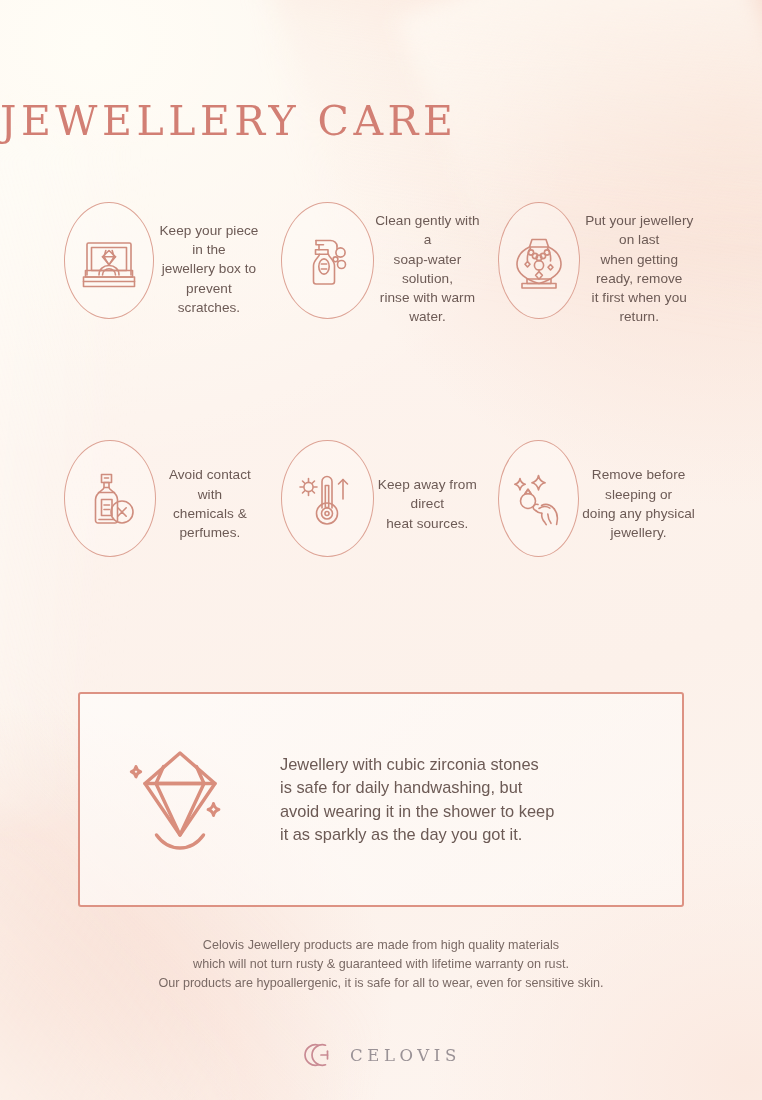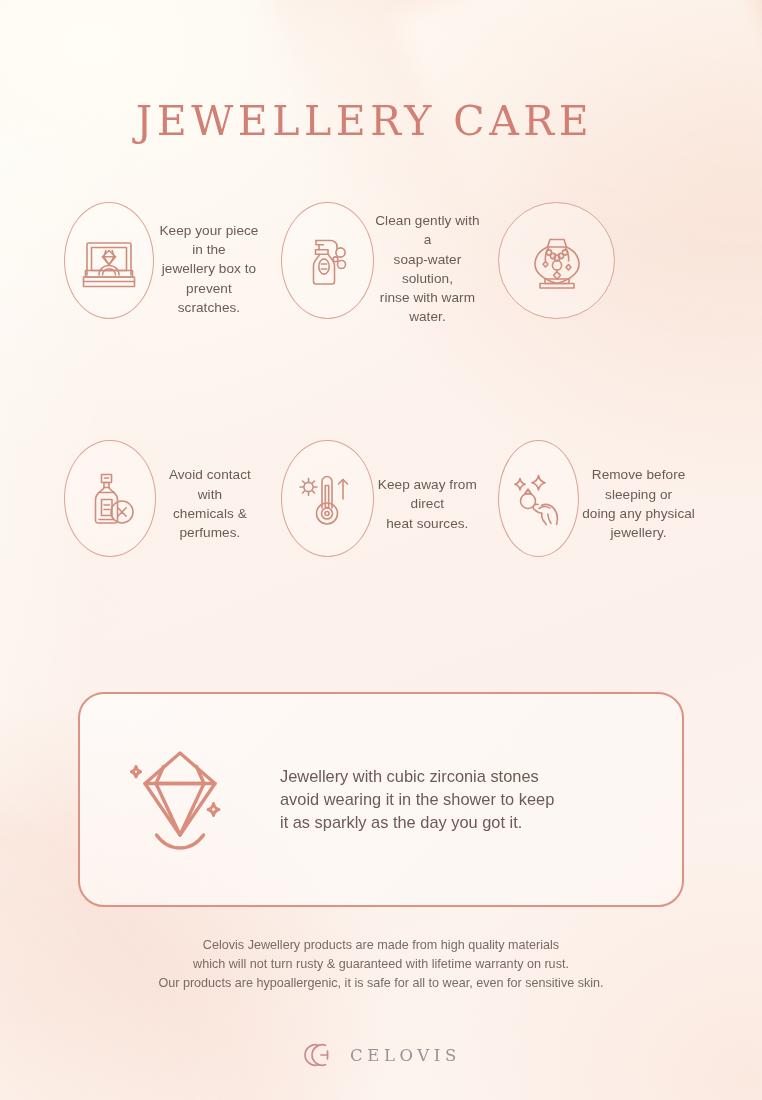--- a/index.html
+++ b/index.html
@@ -58,7 +58,7 @@
   
   .title {
     position:absolute; top:97px; left:0; width:729px;
-    text-align:center;
+    text-align:left;
     font-family:"DejaVu Serif", serif;
     font-size:41px;
     font-weight:400;

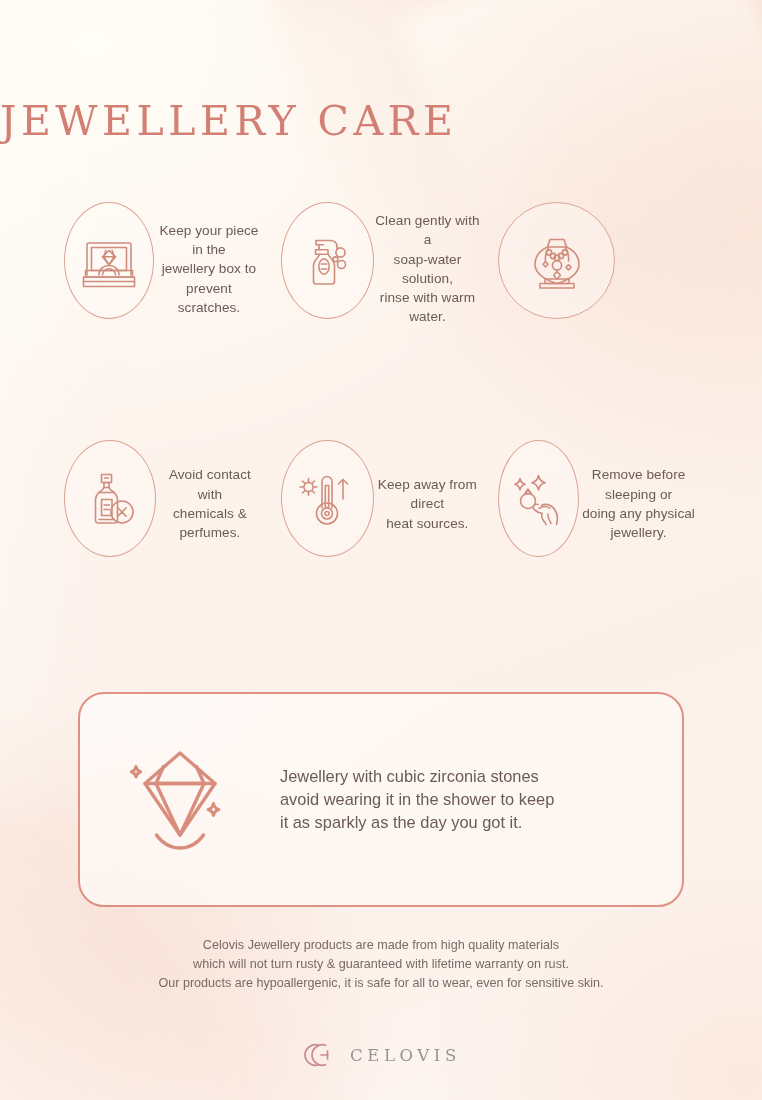--- a/index.html
+++ b/index.html
@@ -216,6 +216,11 @@
             <path d="M49.5 41.5 52 44.2l-2.5 2.8-2.5-2.8z"></path>
           </svg>
         </div>
+        <div class="caption">
+          <div>Put your jewellery on last</div>
+          <div>when getting ready, remove</div>
+          <div>it first when you return.</div>
+        </div>
       </div>
     </div>
 

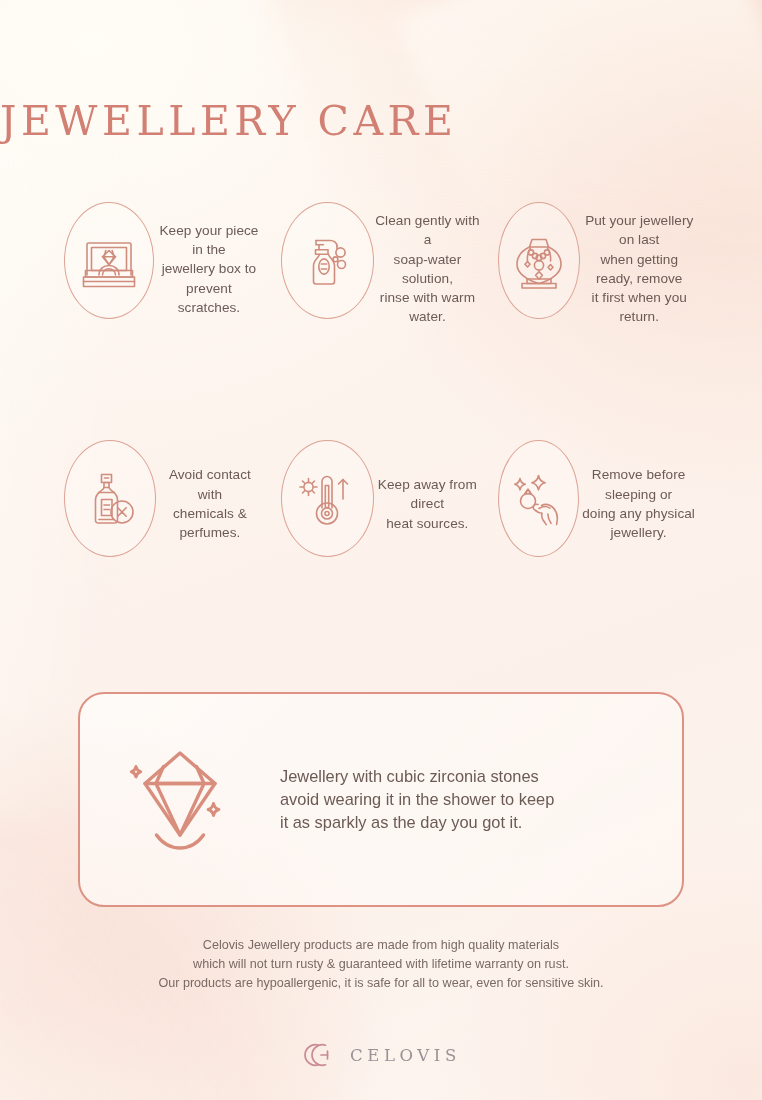--- a/index.html
+++ b/index.html
@@ -100,7 +100,7 @@
     position:absolute; left:78px; top:692px;
     width:606px; height:215px;
     border:2px solid #dd9283;
-    border-radius:26px;
+    border-radius:3px;
     background:linear-gradient(135deg, rgba(255,253,251,.72) 0%, rgba(254,250,247,.5) 100%);
     display:flex; align-items:center;
   }

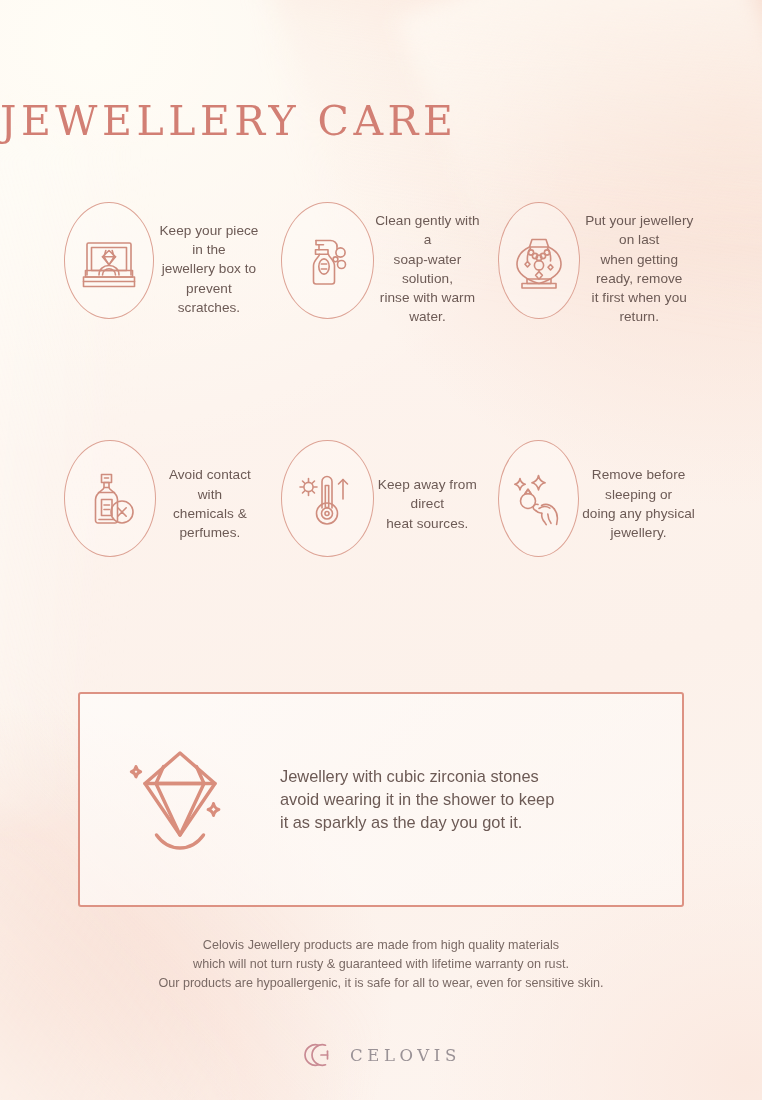--- a/index.html
+++ b/index.html
@@ -307,6 +307,7 @@
       </div>
       <div class="highlight-text">
         <span>Jewellery with cubic zirconia stones</span>
+        <span>is safe for daily handwashing, but</span>
         <span>avoid wearing it in the shower to keep</span>
         <span>it as sparkly as the day you got it.</span>
       </div>

